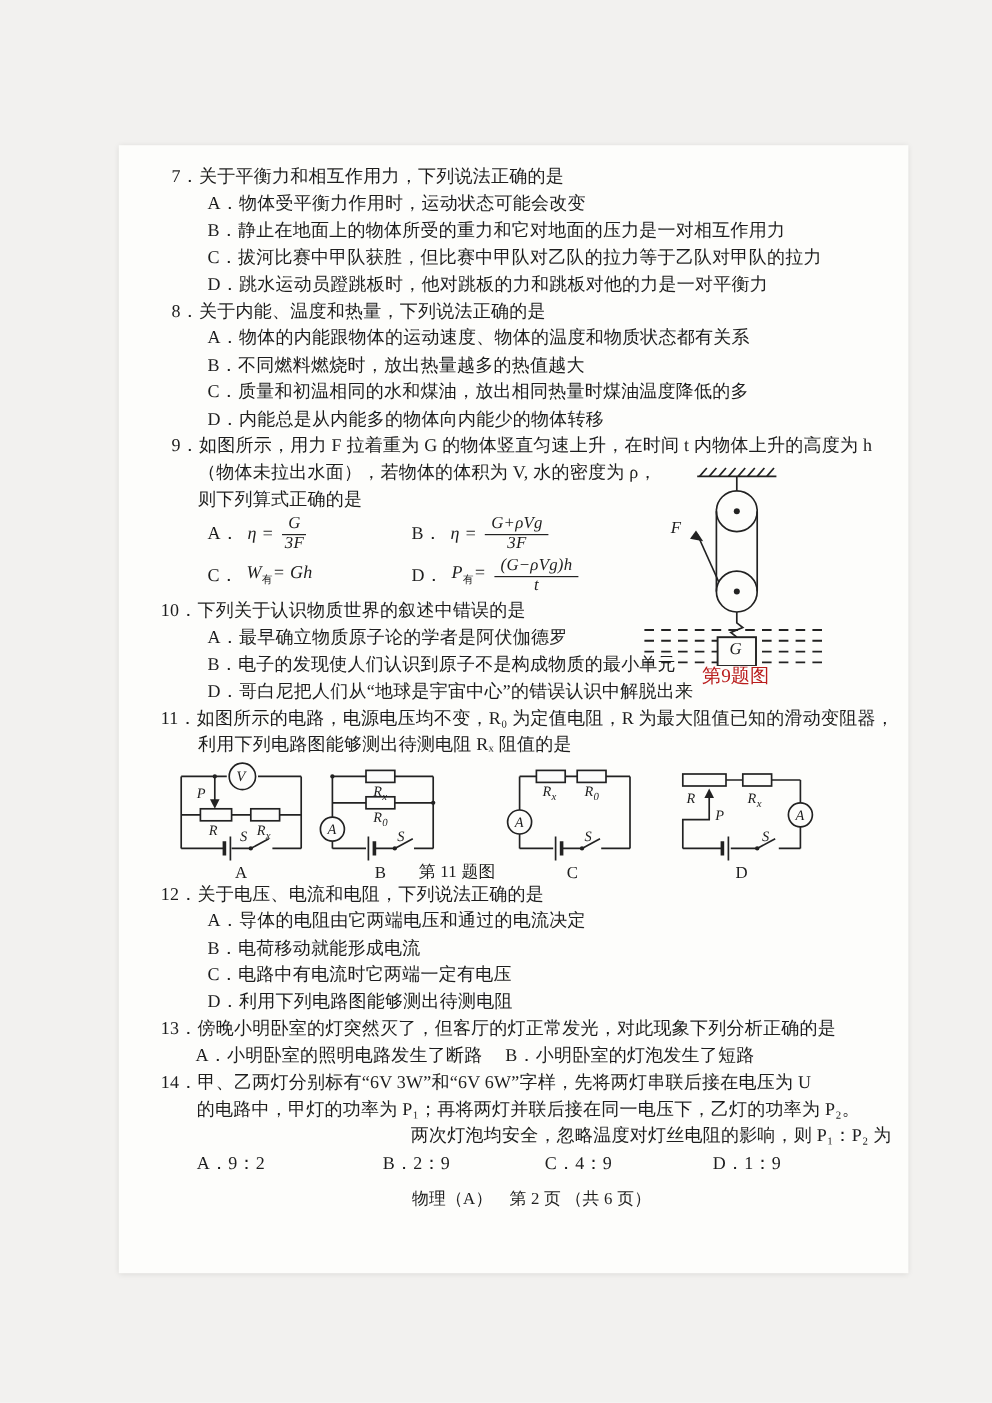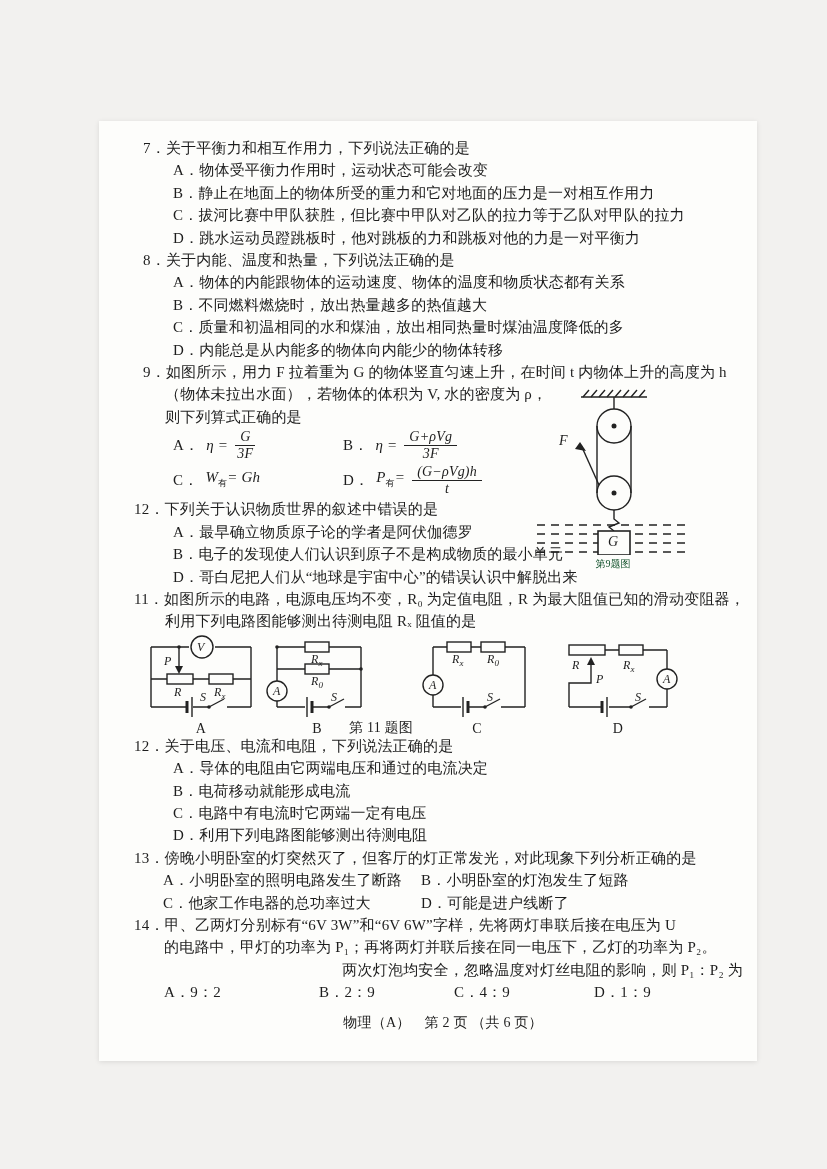--- a/index.html
+++ b/index.html
@@ -138,7 +138,7 @@
     </div>
 
     <div>
-      <div class="stem shift">12．下列关于认识物质世界的叙述中错误的是</div>
+      <div class="stem shift">10．下列关于认识物质世界的叙述中错误的是</div>
       <div class="opt">A．最早确立物质原子论的学者是阿伏伽德罗</div>
       <div class="opt">B．电子的发现使人们认识到原子不是构成物质的最小单元</div>
       <div class="opt">D．哥白尼把人们从“地球是宇宙中心”的错误认识中解脱出来</div>

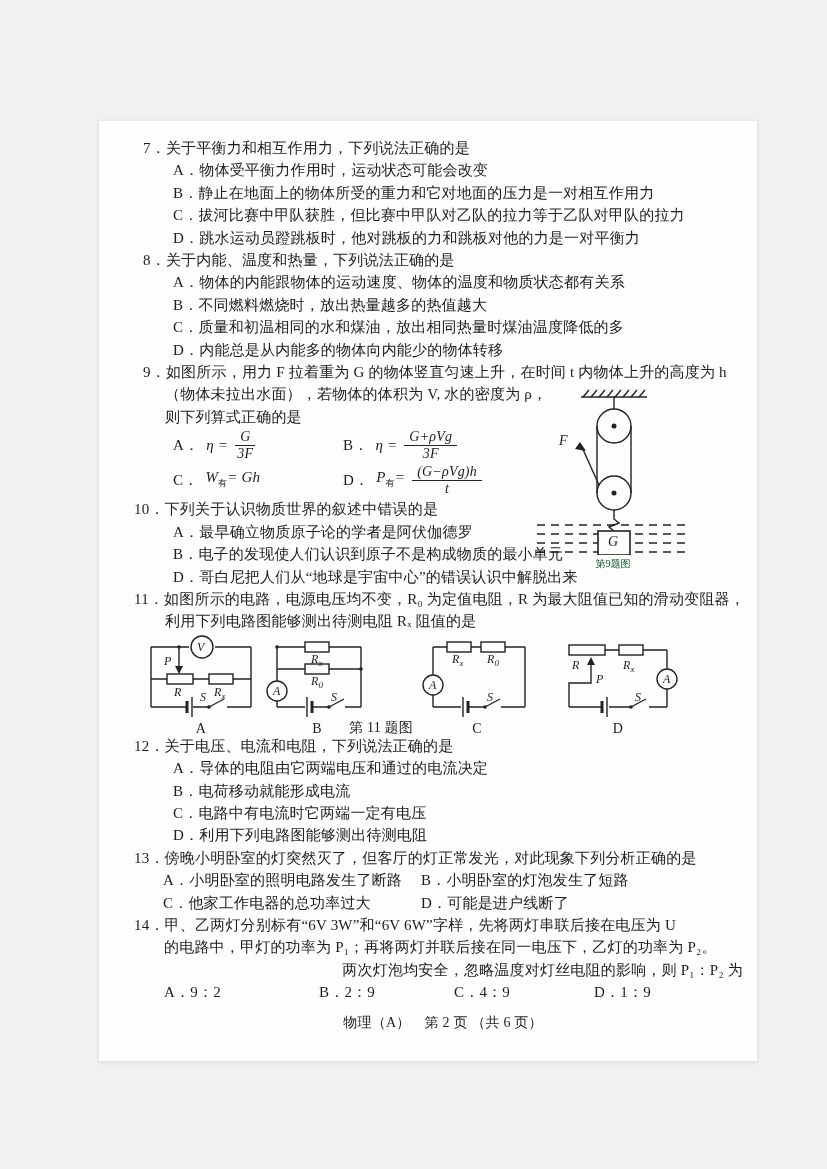--- a/index.html
+++ b/index.html
@@ -33,7 +33,7 @@
   .frac .num{padding:0 5px;border-bottom:1.2px solid #222;}
   
   .fig9{position:absolute;left:424px;top:266px;width:180px;text-align:center;}
-  .figcap{font-size:10px;line-height:18px;color:#14532d;}
+  .figcap{font-size:16px;line-height:18px;color:#b91c1c;}
   .fig11{position:relative;height:100px;margin-top:2px;}
   .circ{position:absolute;top:0;}
   .circ svg{display:block;}

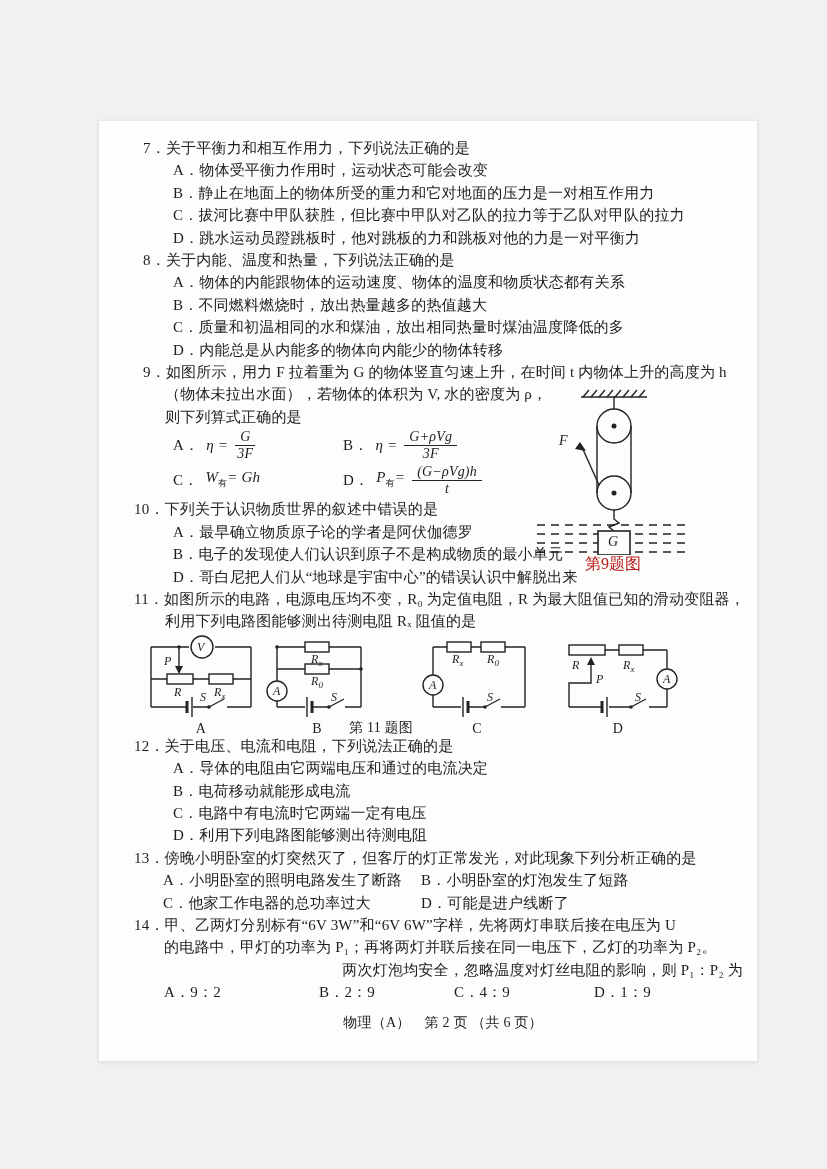--- a/index.html
+++ b/index.html
@@ -261,10 +261,6 @@
         <span class="col1">A．小明卧室的照明电路发生了断路</span>
         <span>B．小明卧室的灯泡发生了短路</span>
       </div>
-      <div class="q13row">
-        <span class="col1">C．他家工作电器的总功率过大</span>
-        <span>D．可能是进户线断了</span>
-      </div>
     </div>
 
     <div>

